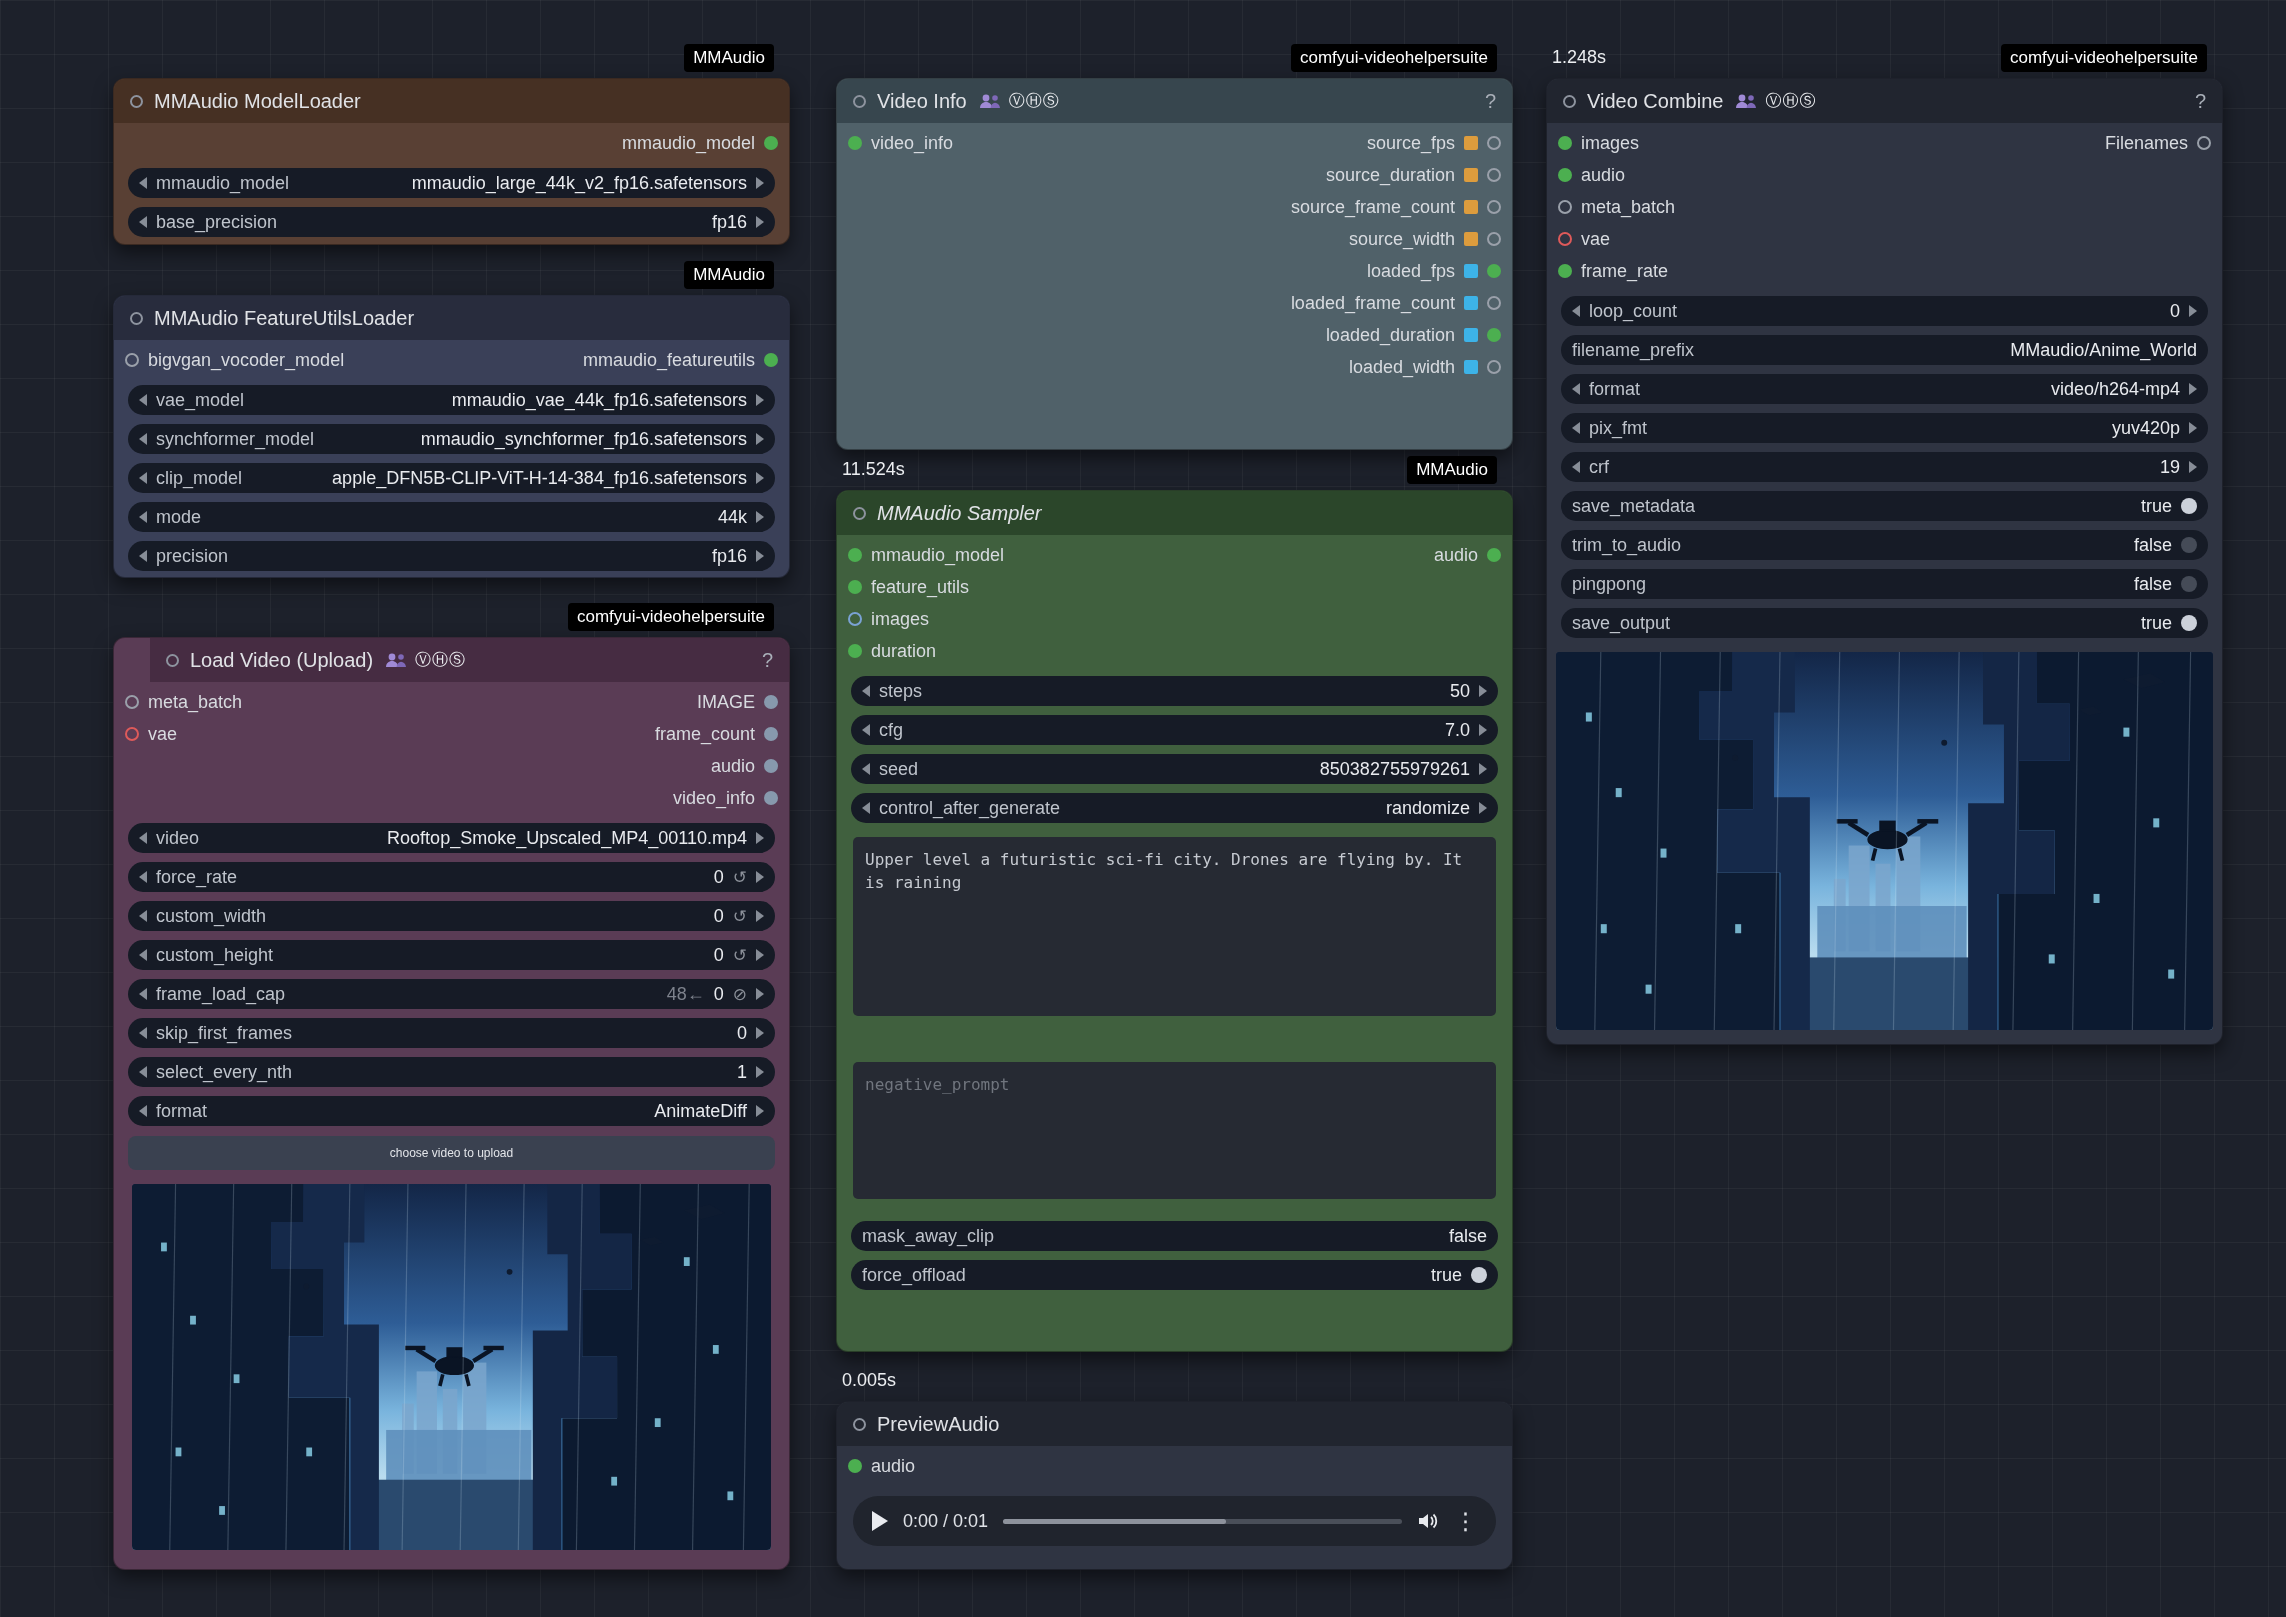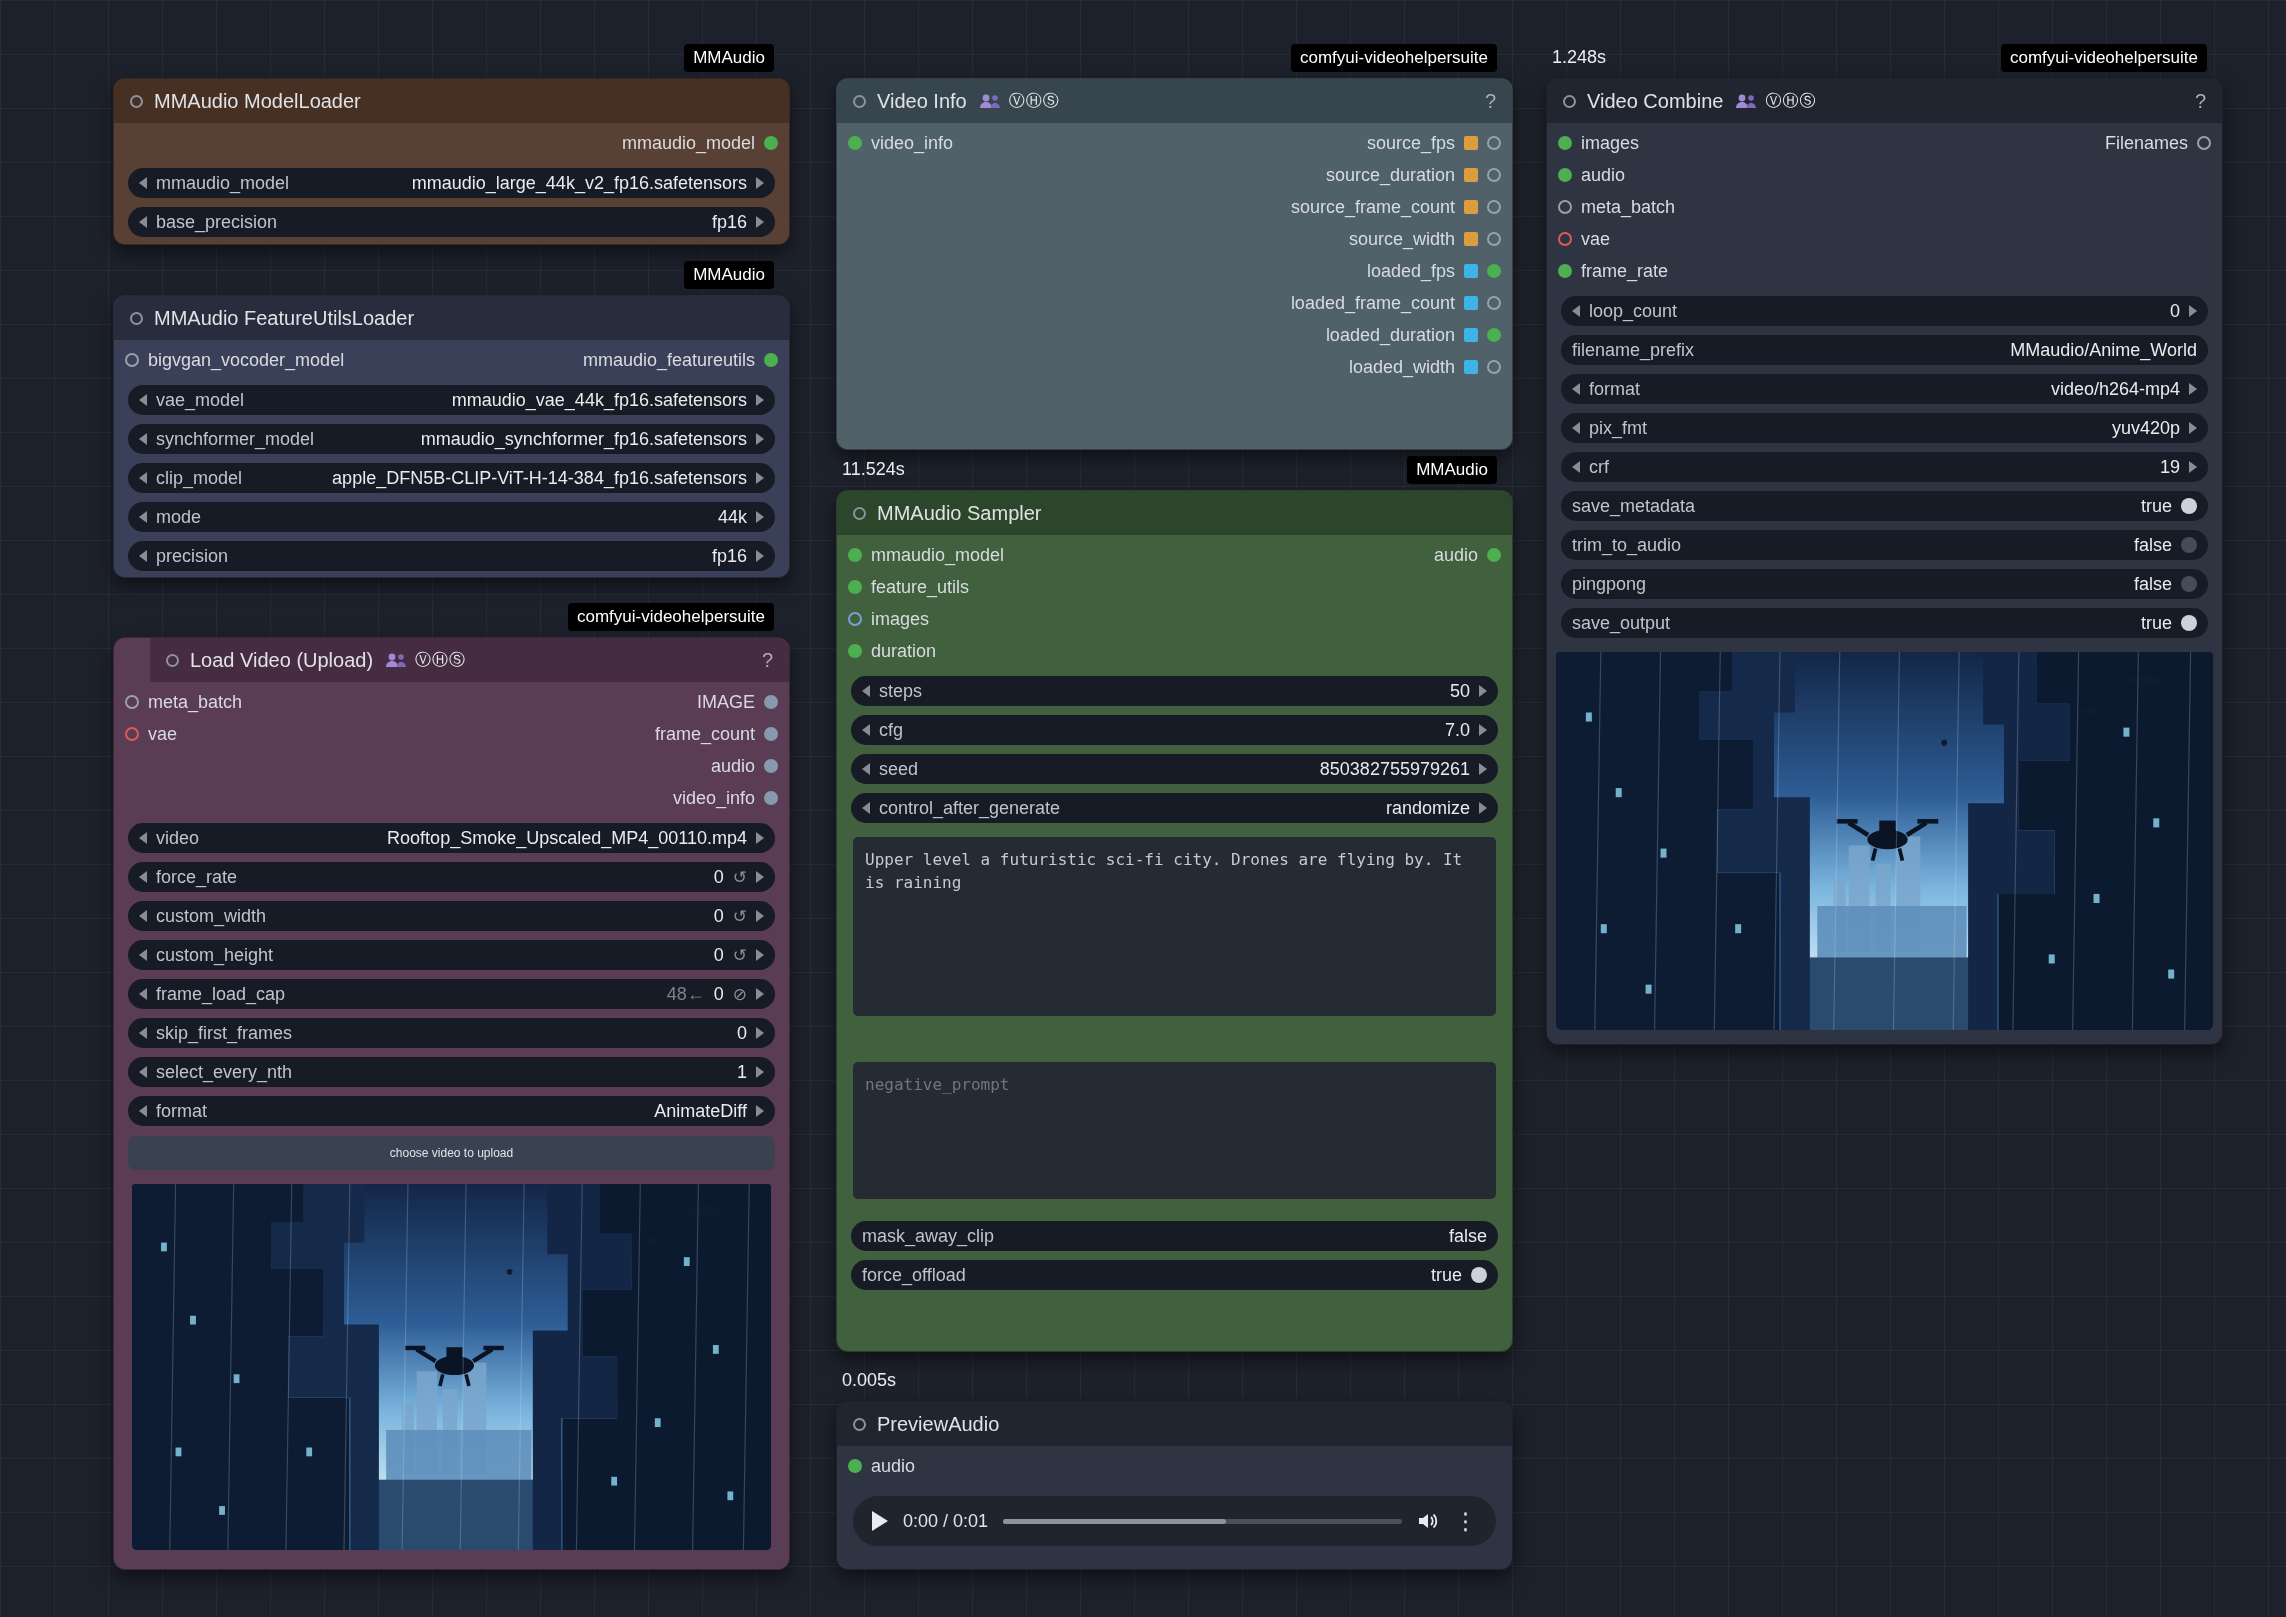--- a/index.html
+++ b/index.html
@@ -50,7 +50,7 @@
   .n-indigo  { background:#3a4058; } .n-indigo  .node-header { background:#282c3d; }
   .n-magenta { background:#5a3c55; } .n-magenta .node-header { background:#462c42;margin-left:36px; }
   .n-teal    { background:#506169; } .n-teal    .node-header { background:#37464e; }
-  .n-green   { background:#40603e; } .n-green   .node-header { background:#2b462a; }
+  .n-green   { background:#40603e; } .n-green   .node-header { background:#2b462a;font-style:italic; }
   .n-dark    { background:#2f3442; } .n-dark    .node-header { background:#21252f; }
 
   

